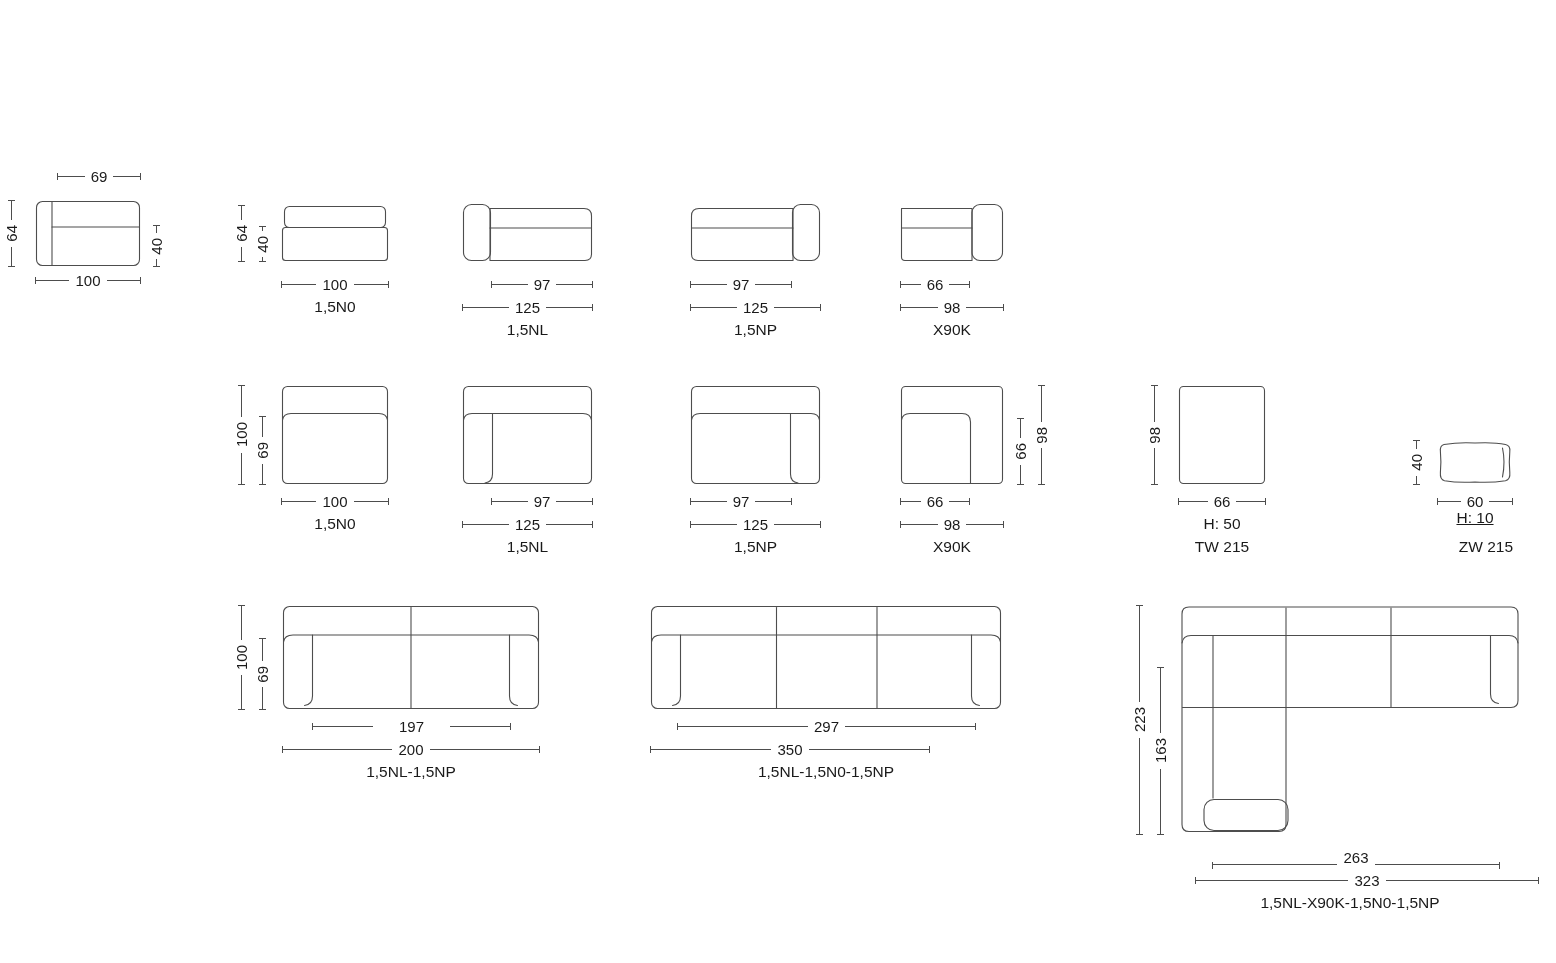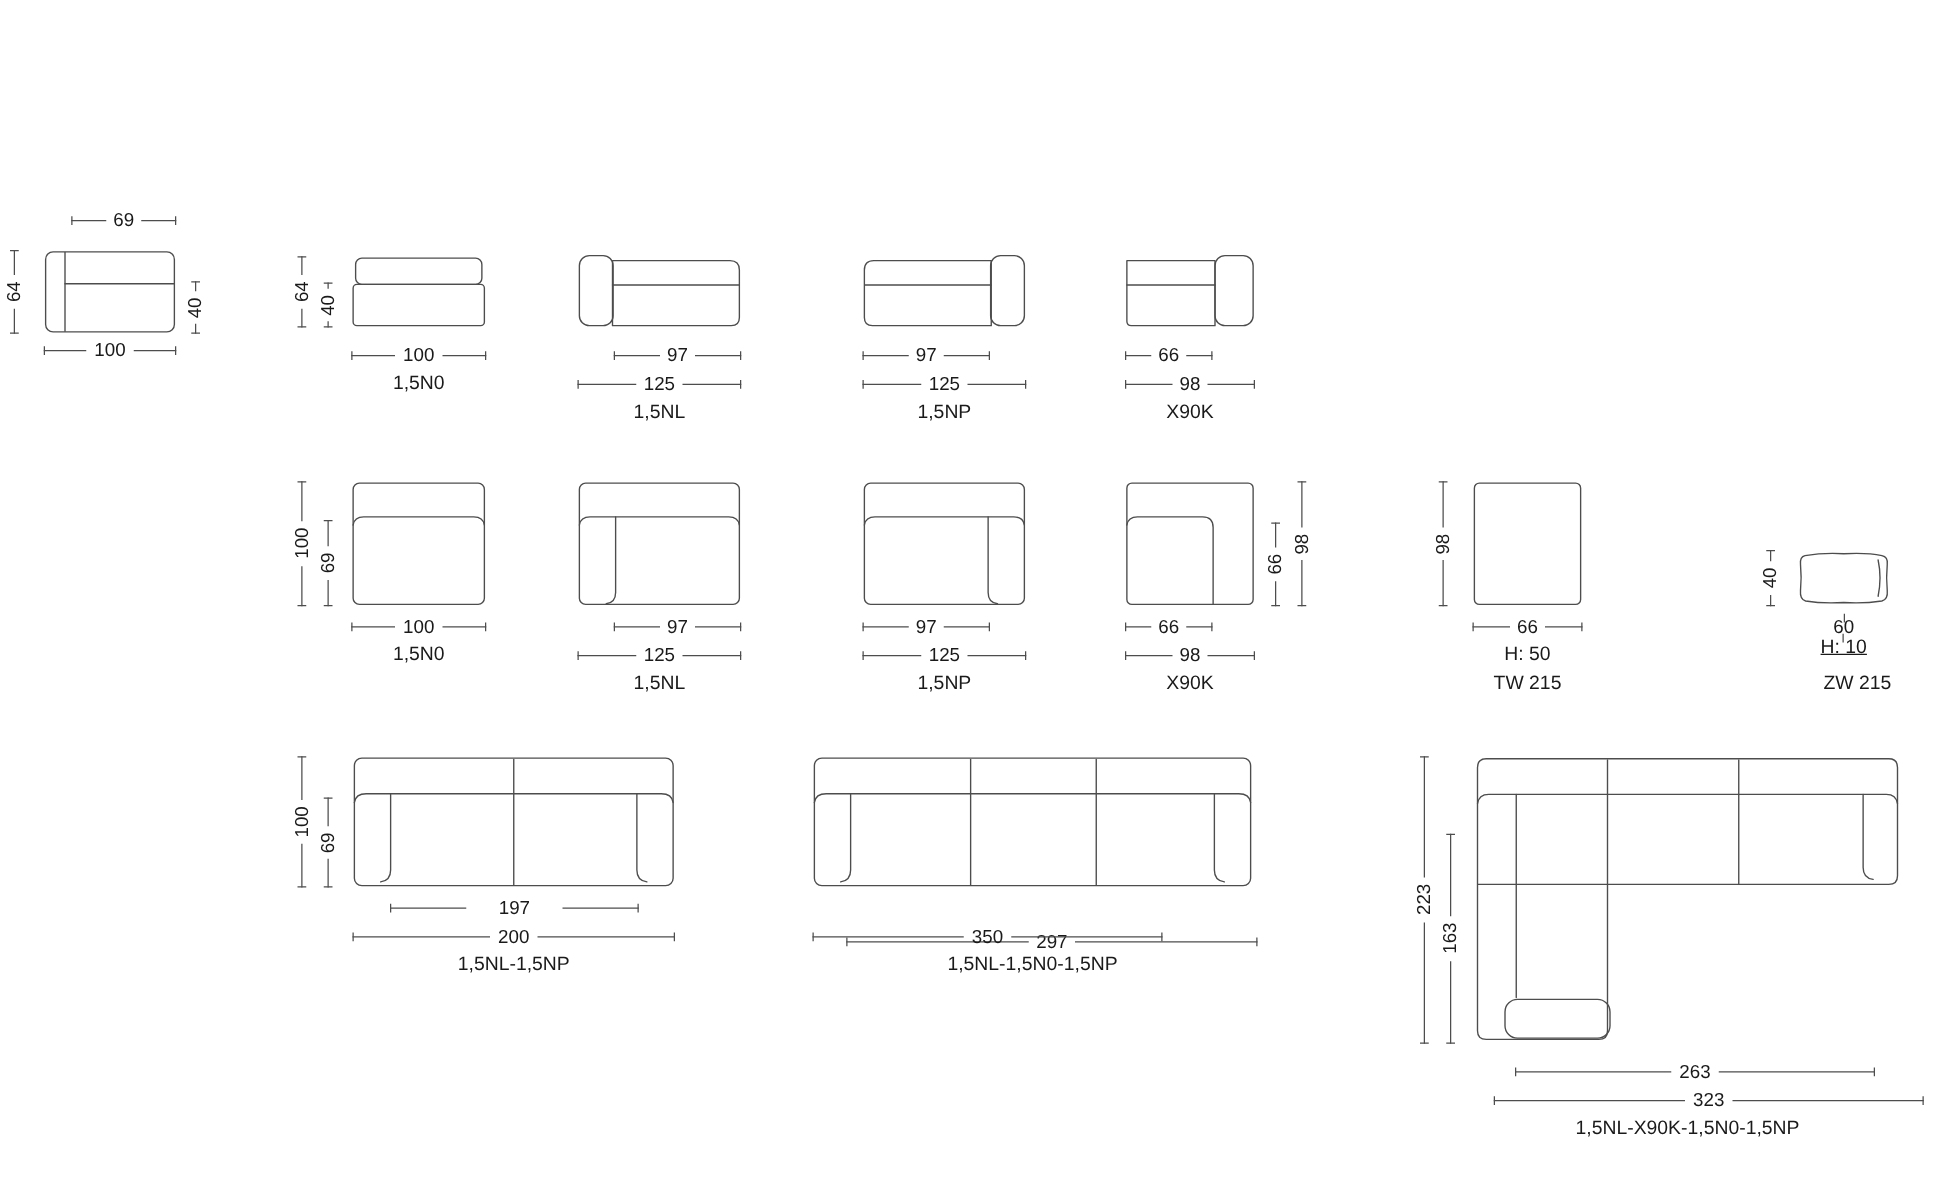--- a/index.html
+++ b/index.html
@@ -233,7 +233,7 @@
       <span class="val">40</span>
       <i class="ln b"></i>
   </div>
-  <div class="dim" style="left:1437px;top:493px;width:76px;flex-direction:column;">
+  <div class="dim" style="left:1437px;top:493px;width:76px;">
     <i class="ln l"></i>
       <span class="val">60</span>
       <i class="ln r"></i>

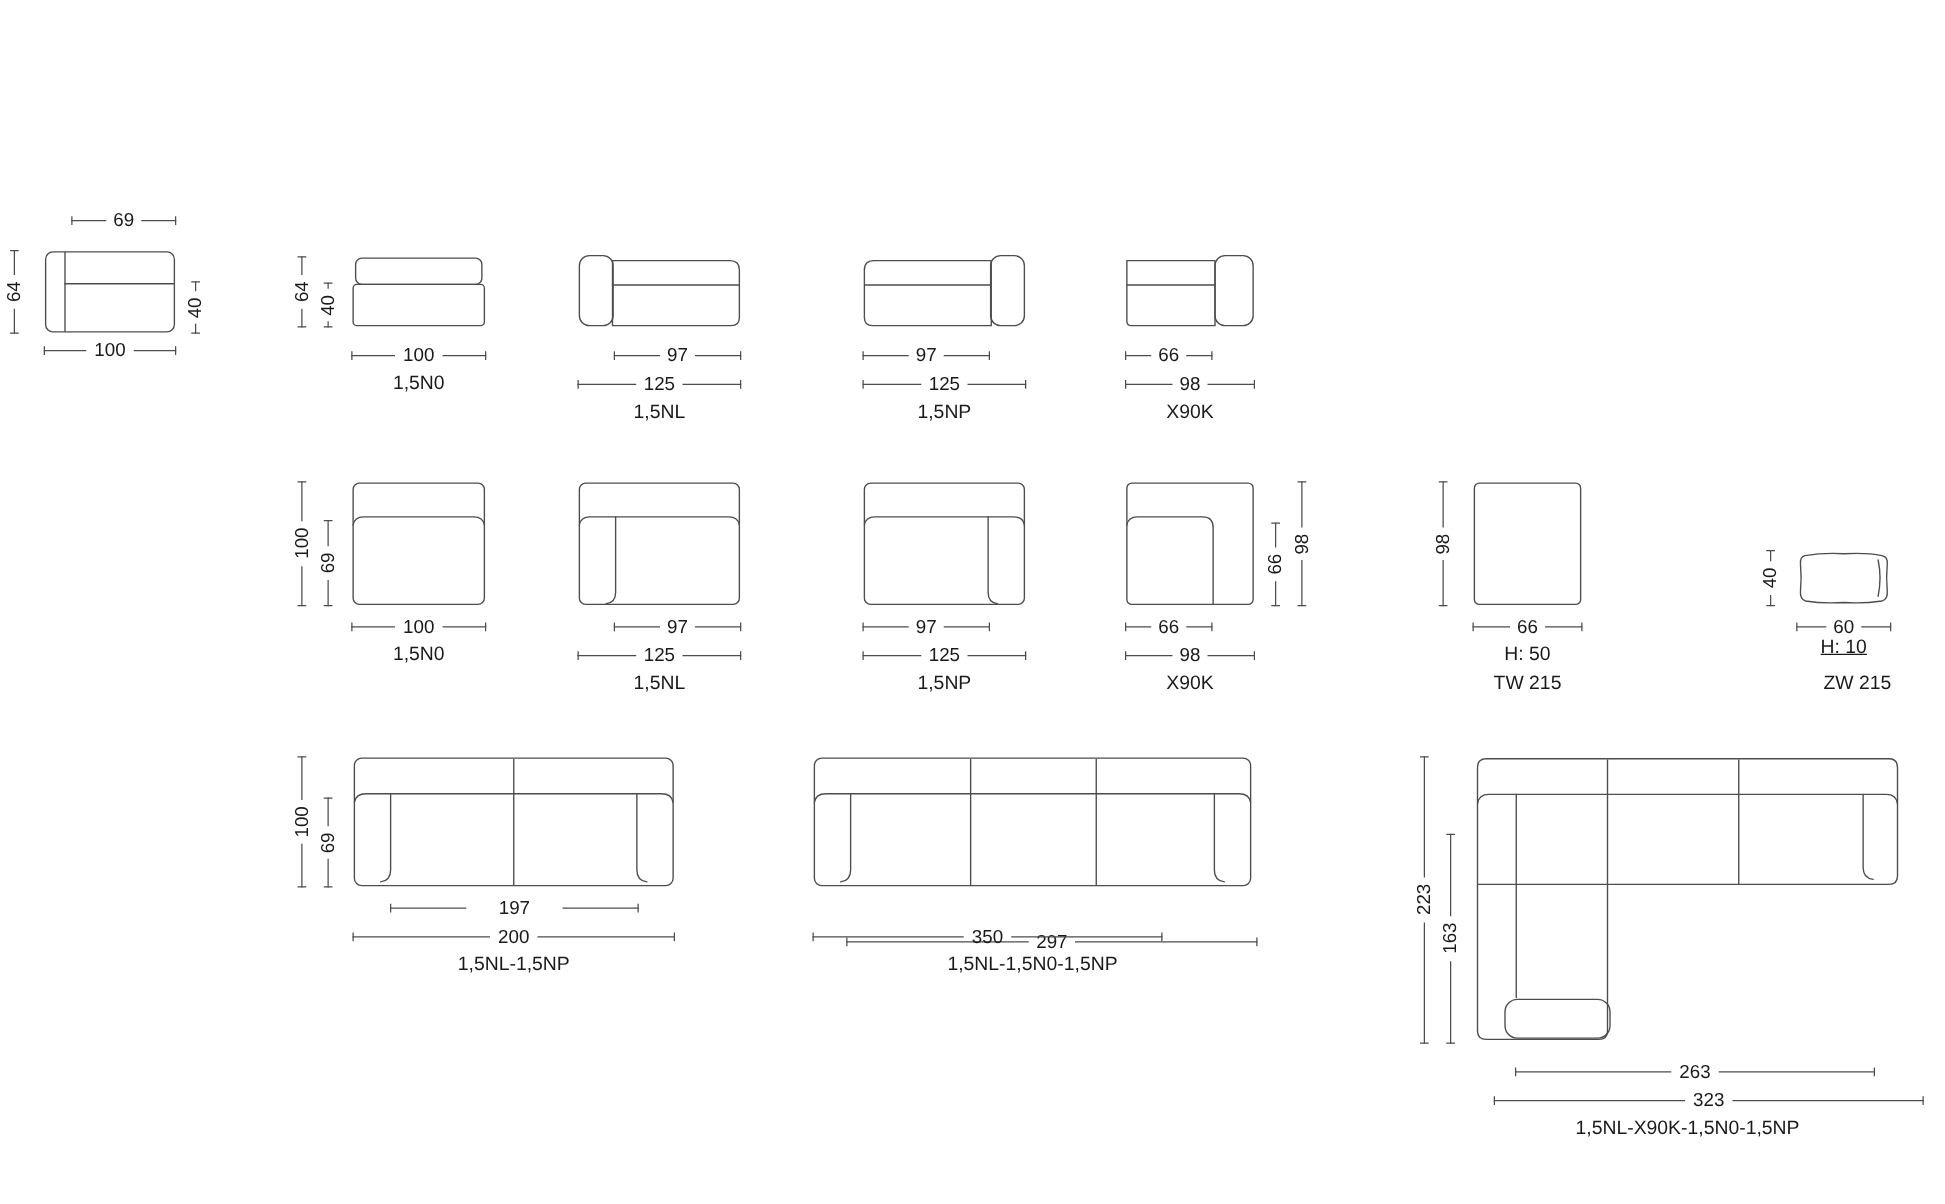--- a/index.html
+++ b/index.html
@@ -278,7 +278,7 @@
     <path d="M30.5,30 V91 Q30.5,99.5 22.5,100.5"></path>
     <path d="M321.5,30 V91 Q321.5,99.5 329.5,100.5"></path>
   </svg>
-  <div class="dim" style="left:677px;top:745px;width:329px;">
+  <div class="dim" style="left:677px;top:718px;width:299px;">
     <i class="ln l"></i>
       <span class="val">297</span>
       <i class="ln r"></i>

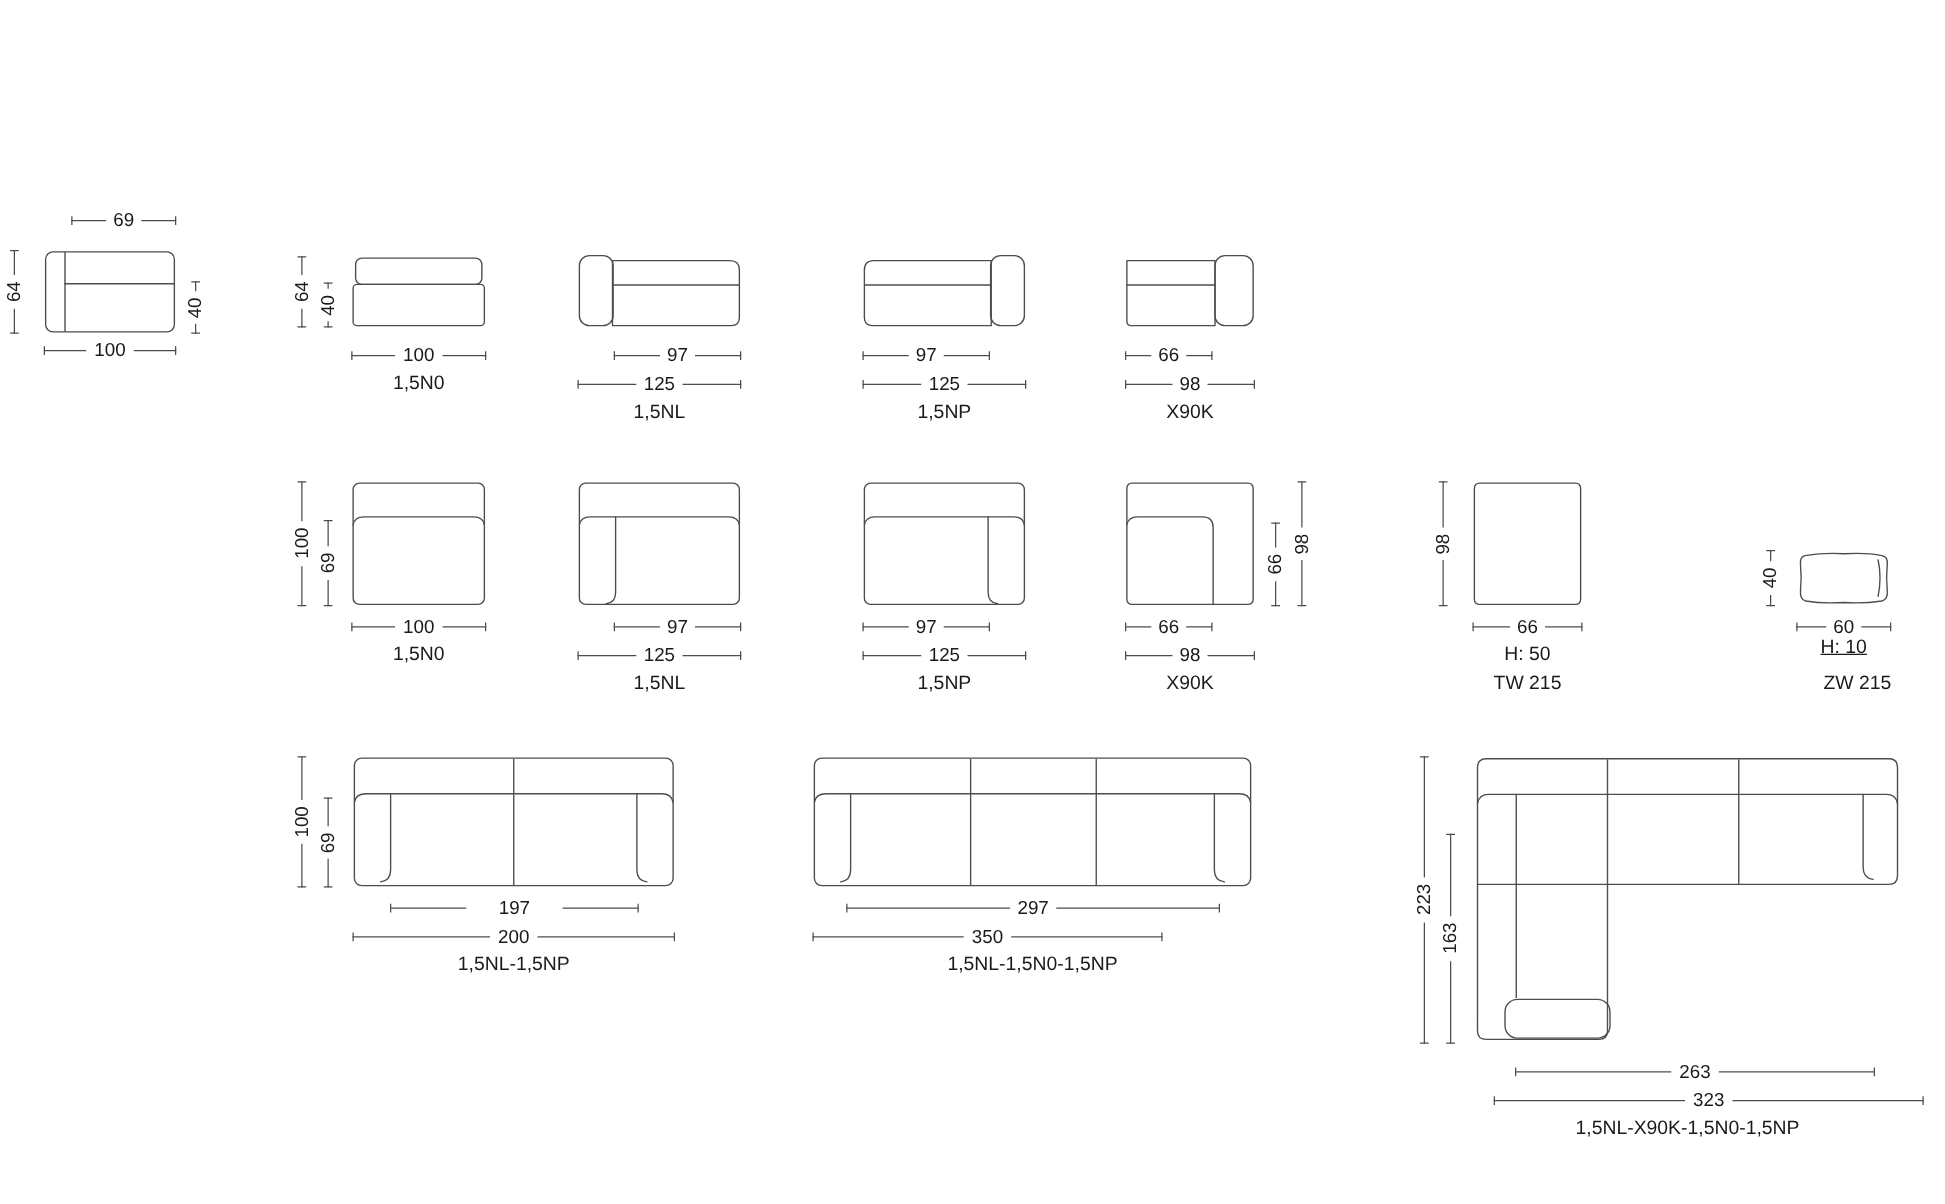--- a/index.html
+++ b/index.html
@@ -310,7 +310,7 @@
       <span class="val">163</span>
       <i class="ln b"></i>
   </div>
-  <div class="dim" style="left:1212px;top:849px;width:288px;">
+  <div class="dim" style="left:1212px;top:849px;width:288px;align-items:flex-end;">
     <i class="ln l"></i>
       <span class="val">263</span>
       <i class="ln r"></i>

